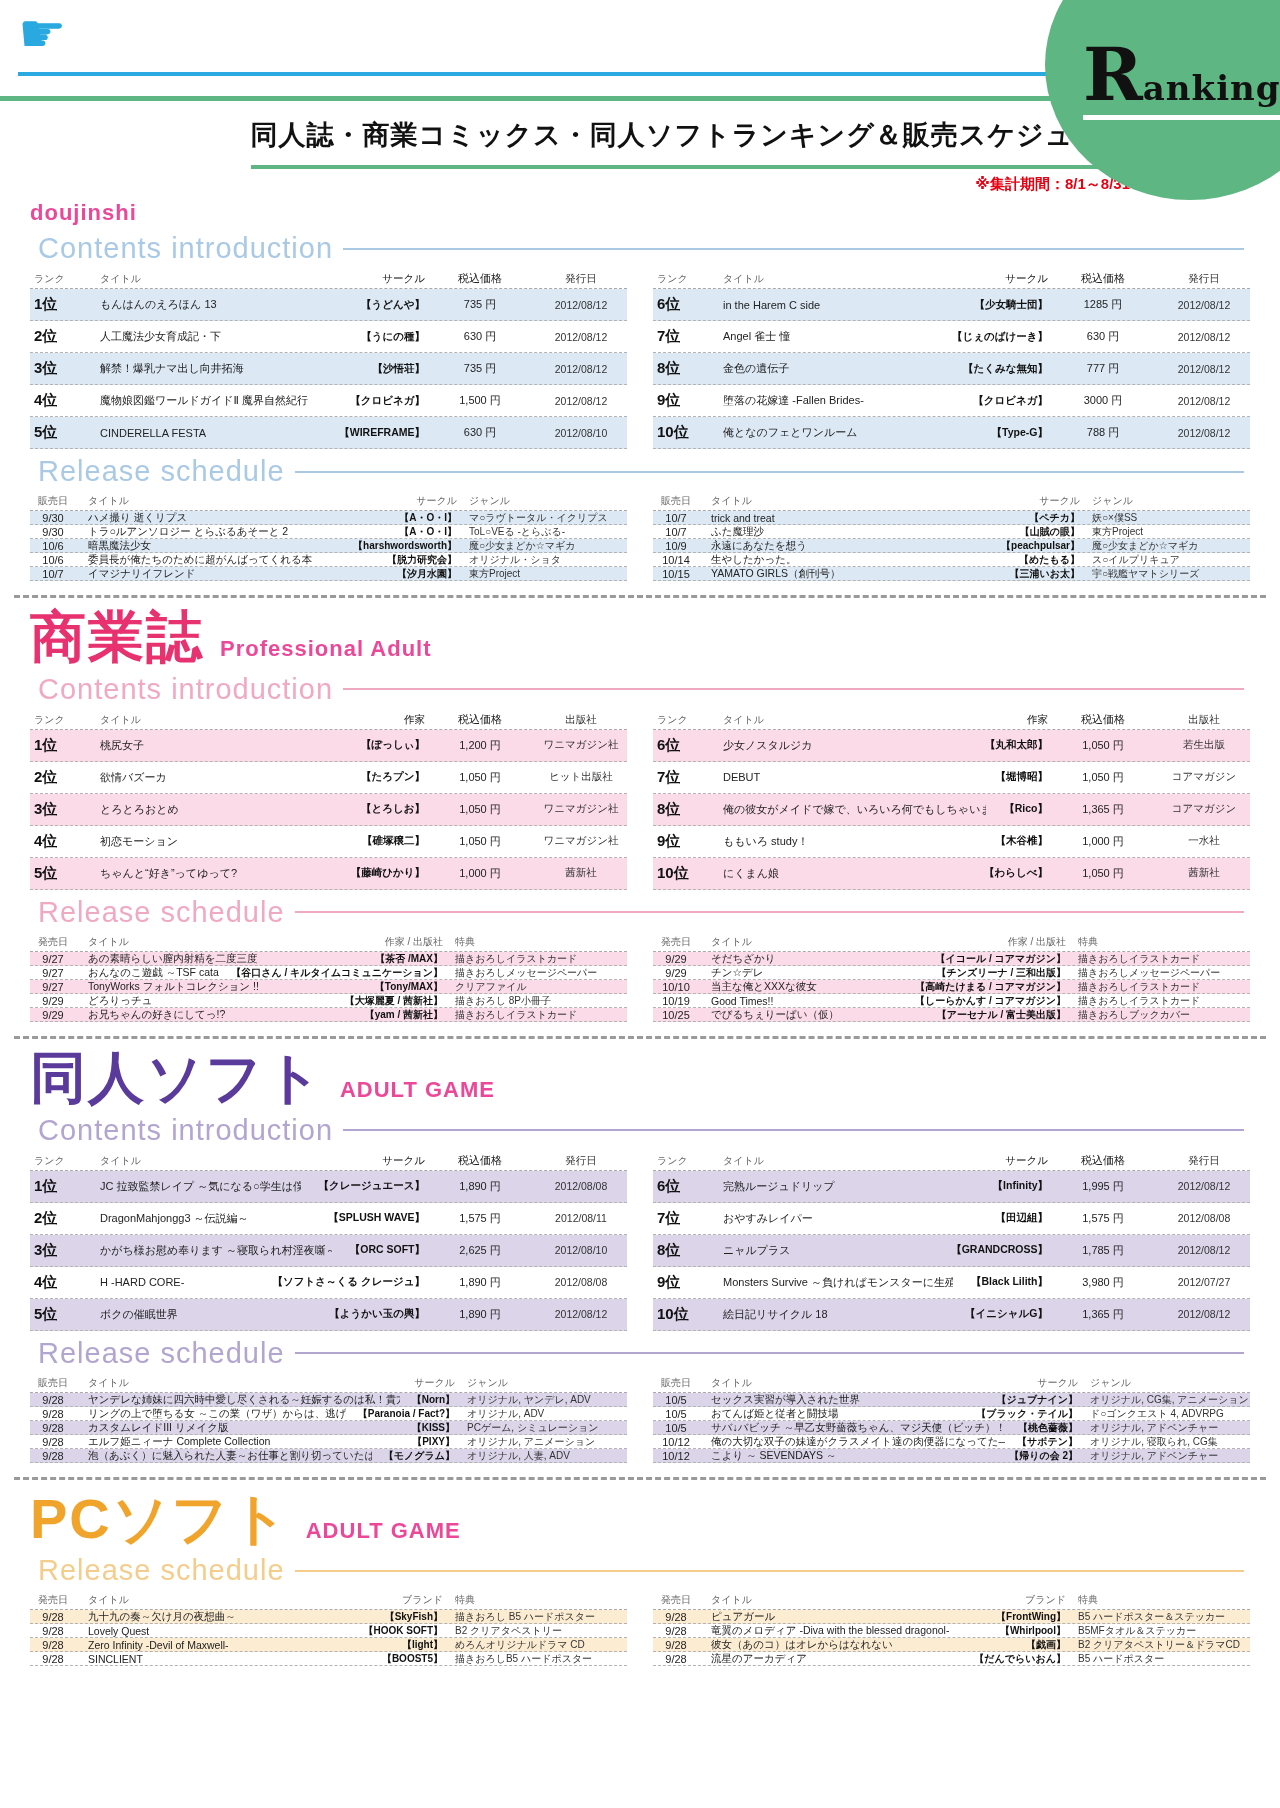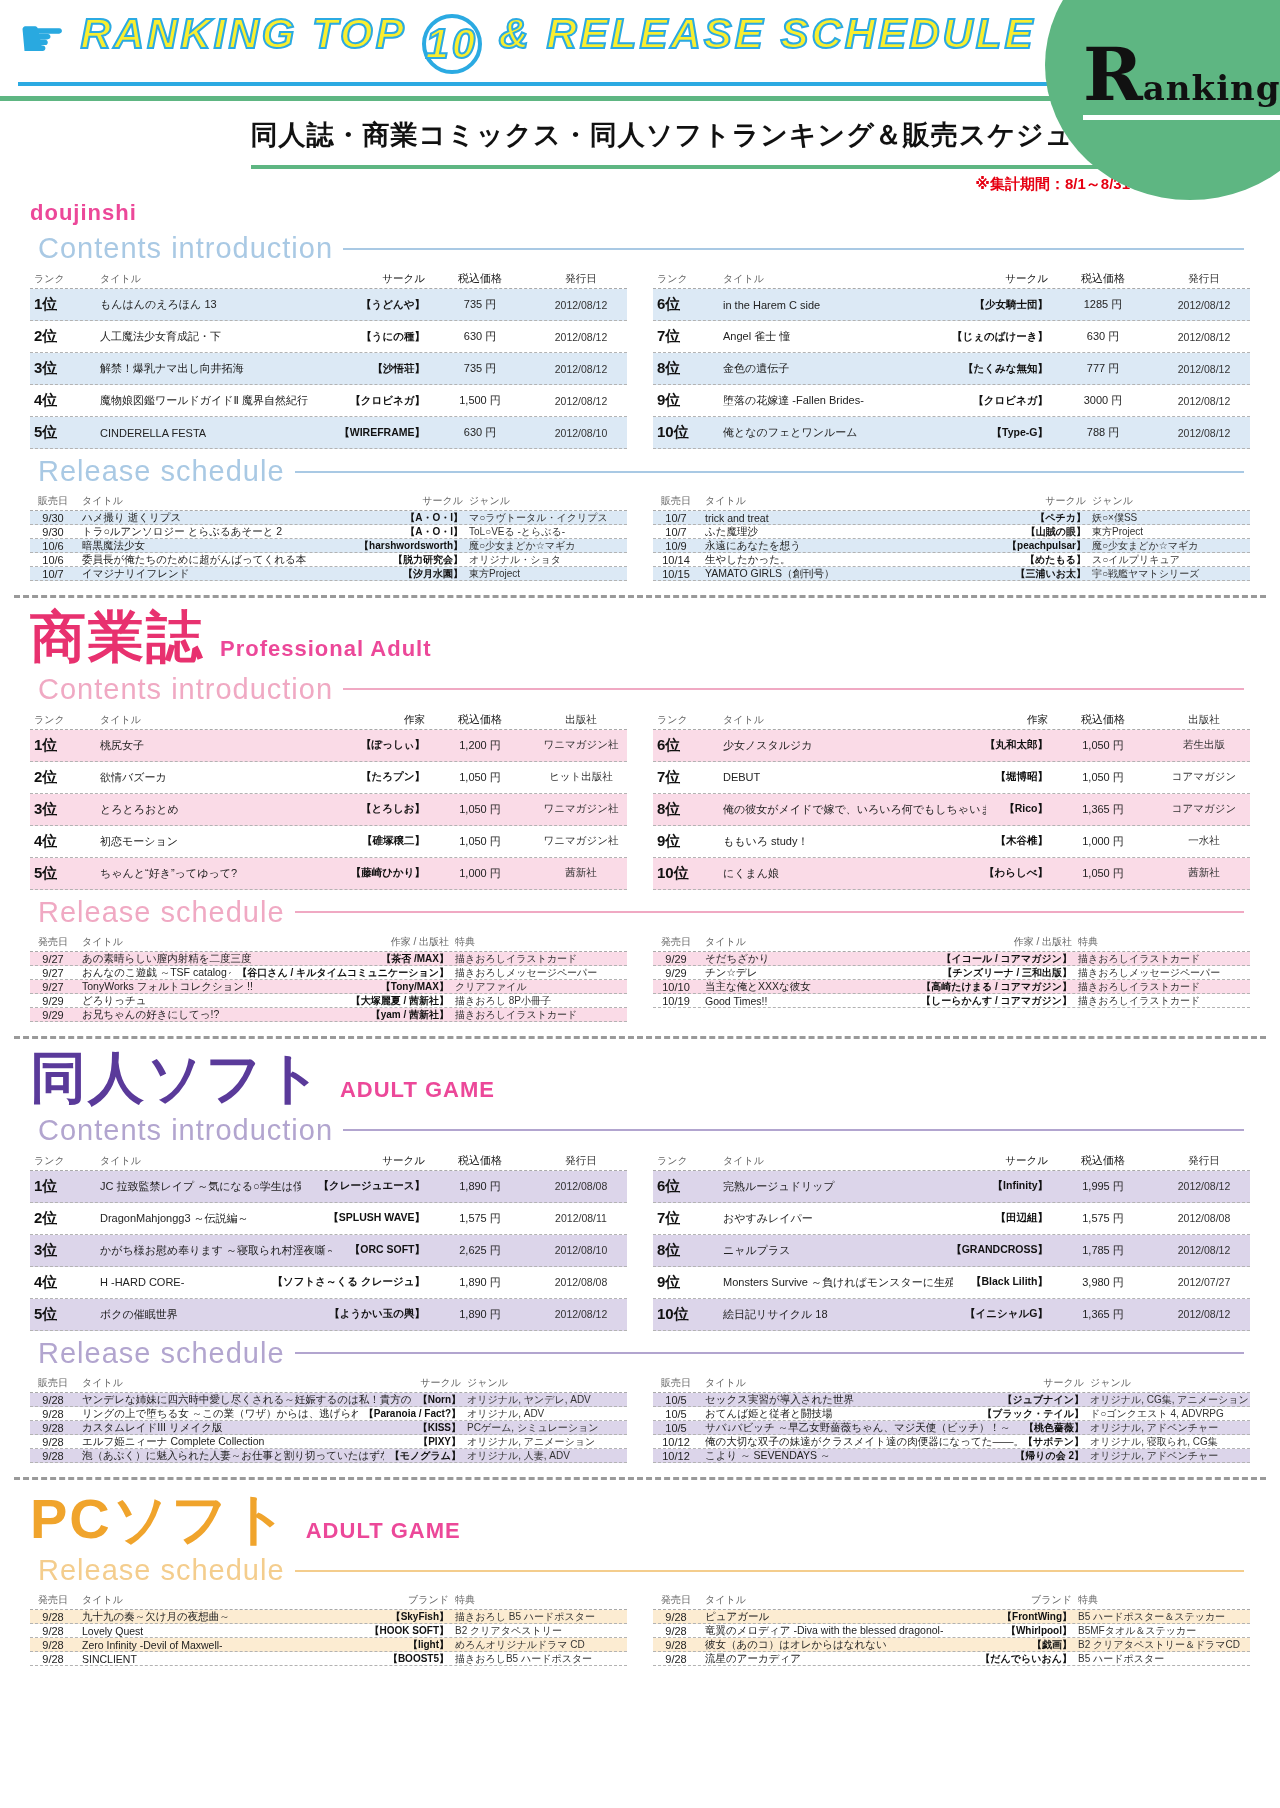--- a/index.html
+++ b/index.html
@@ -96,11 +96,6 @@
   <header class="banner">
     <div class="banner-inner">
       <span class="hand">☛</span>
-      <h1 class="banner-title"><span>RANKING TOP</span>
-        <span class="ten-circle">
-            <span>10</span>
-          </span>
-        <span>&amp; RELEASE SCHEDULE</span></h1>
     </div>
     <div class="ranking-badge">
       <div class="badge-text"><span class="badge-r">R</span><span class="badge-rest">anking</span></div>

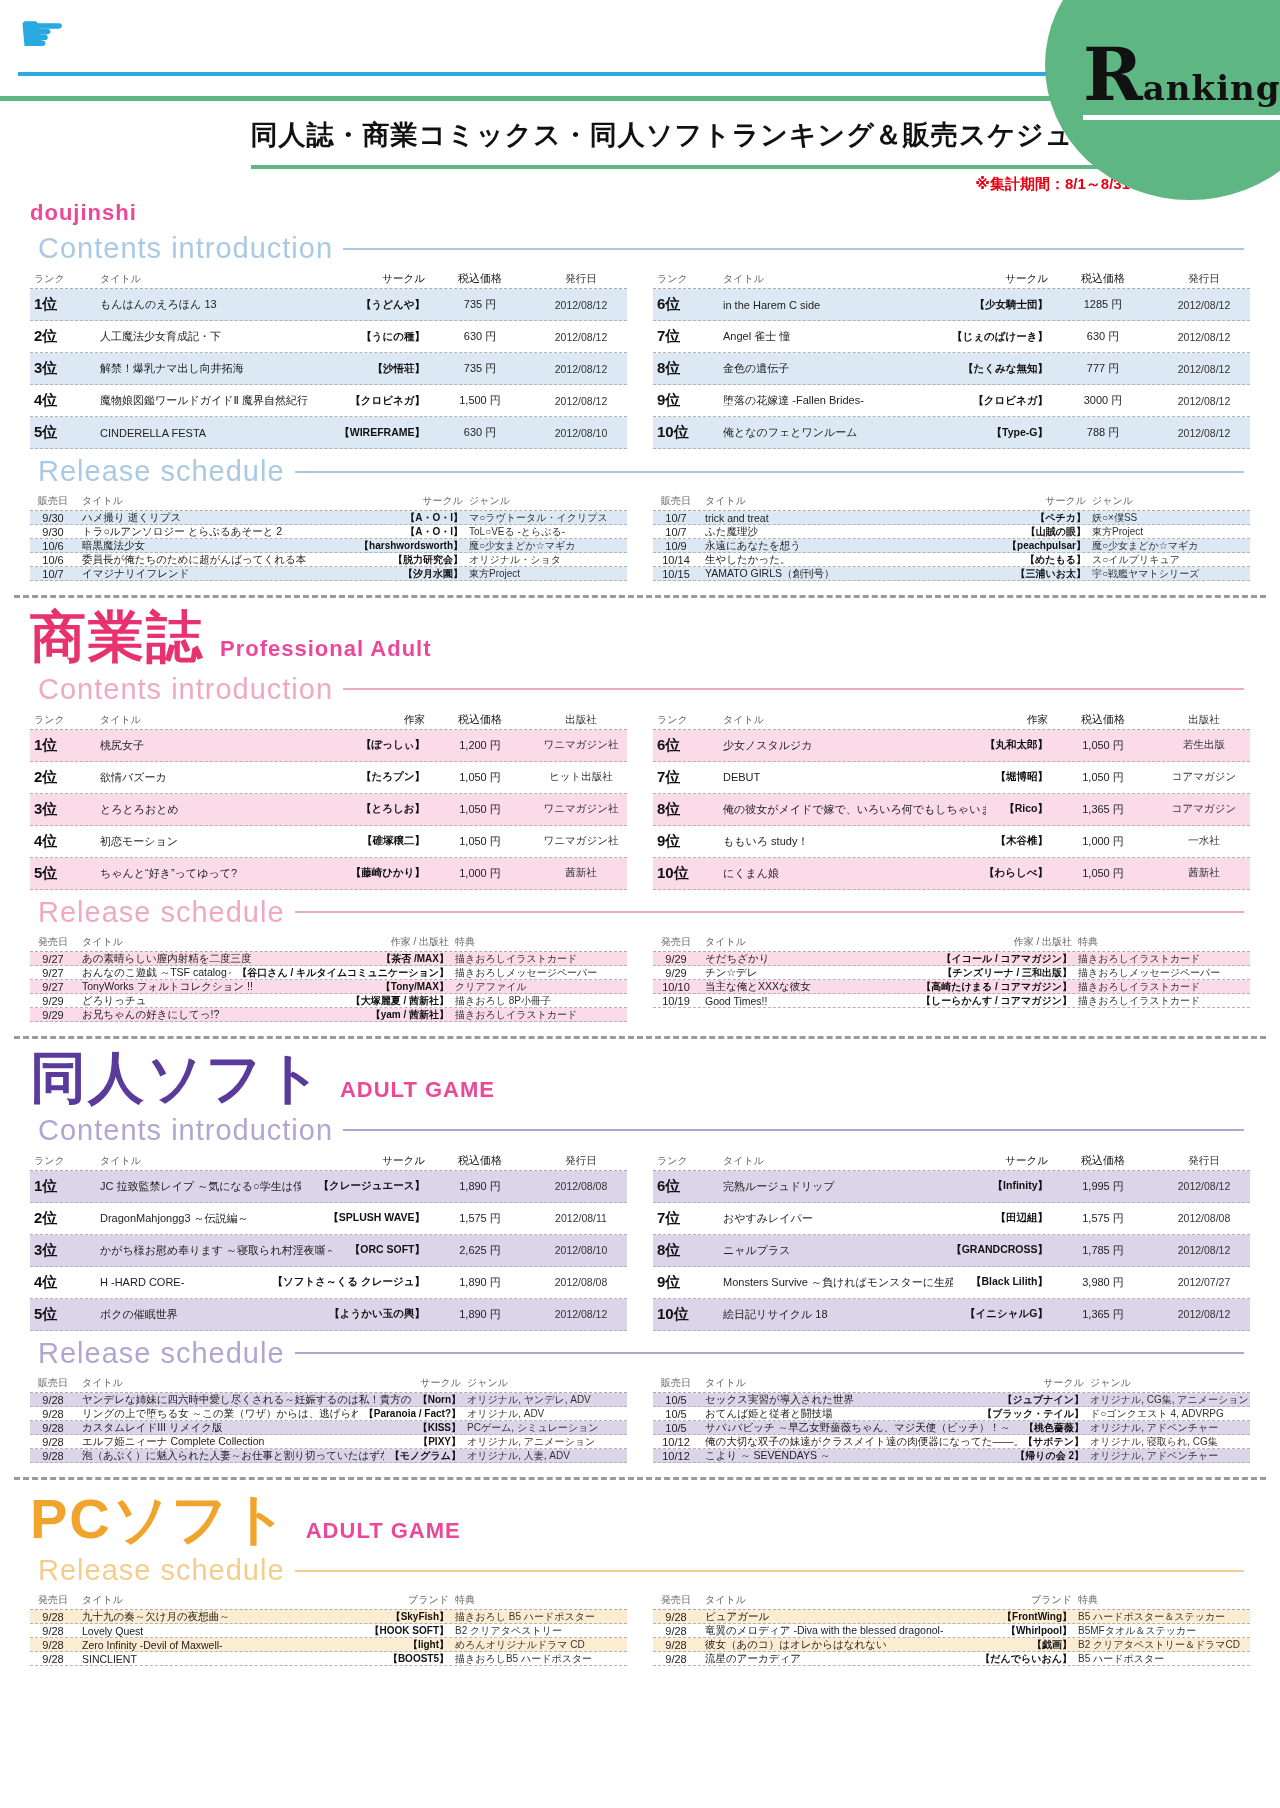--- a/index.html
+++ b/index.html
@@ -80,7 +80,7 @@
   .thead.rgrid .c-rank,.thead.rgrid .c-title{font-size:10px;color:#666;}
 
   
-  .sgrid{grid-template-columns:46px minmax(0,1fr) auto var(--gcol);column-gap:6px;}
+  .sgrid{grid-template-columns:46px minmax(0,1fr) auto var(--gcol);column-gap:12px;}
   .col > div.sgrid{height:14px;}
   .sgrid .c-date{font-size:11px;color:#222;text-align:center;white-space:nowrap;}
   .sgrid .c-title{font-size:10.5px;color:#222;white-space:nowrap;overflow:hidden;}

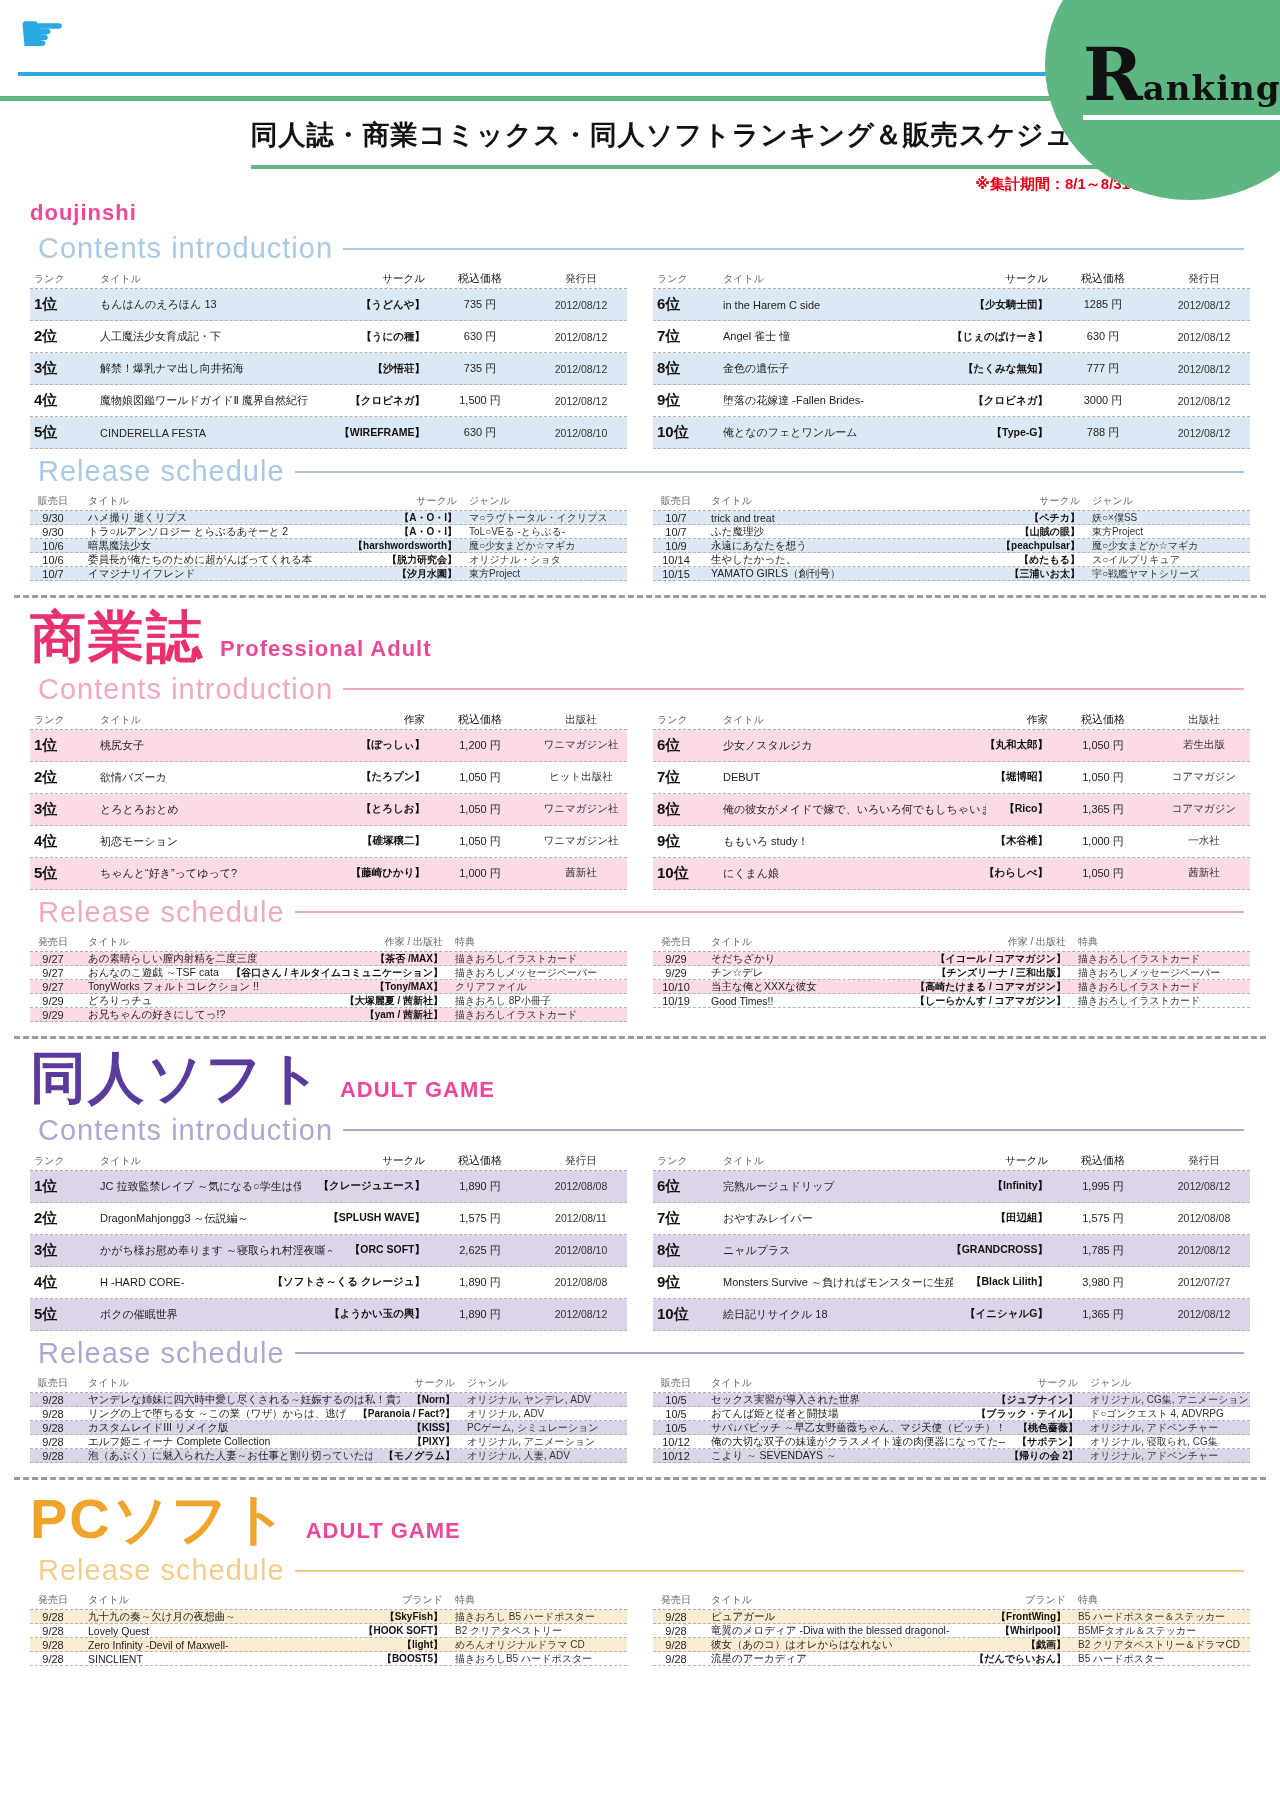--- a/index.html
+++ b/index.html
@@ -509,6 +509,12 @@
             <span class="c-genre">描きおろしイラストカード</span>
           </div>
 
+          <div class="sgrid">
+            <span class="c-date">10/25</span>
+            <span class="c-title">でびるちぇりーぱい（仮）</span>
+            <span class="c-circle">【アーセナル / 富士美出版】</span>
+            <span class="c-genre">描きおろしブックカバー</span>
+          </div>
         </div>
     </div>
   </section>

